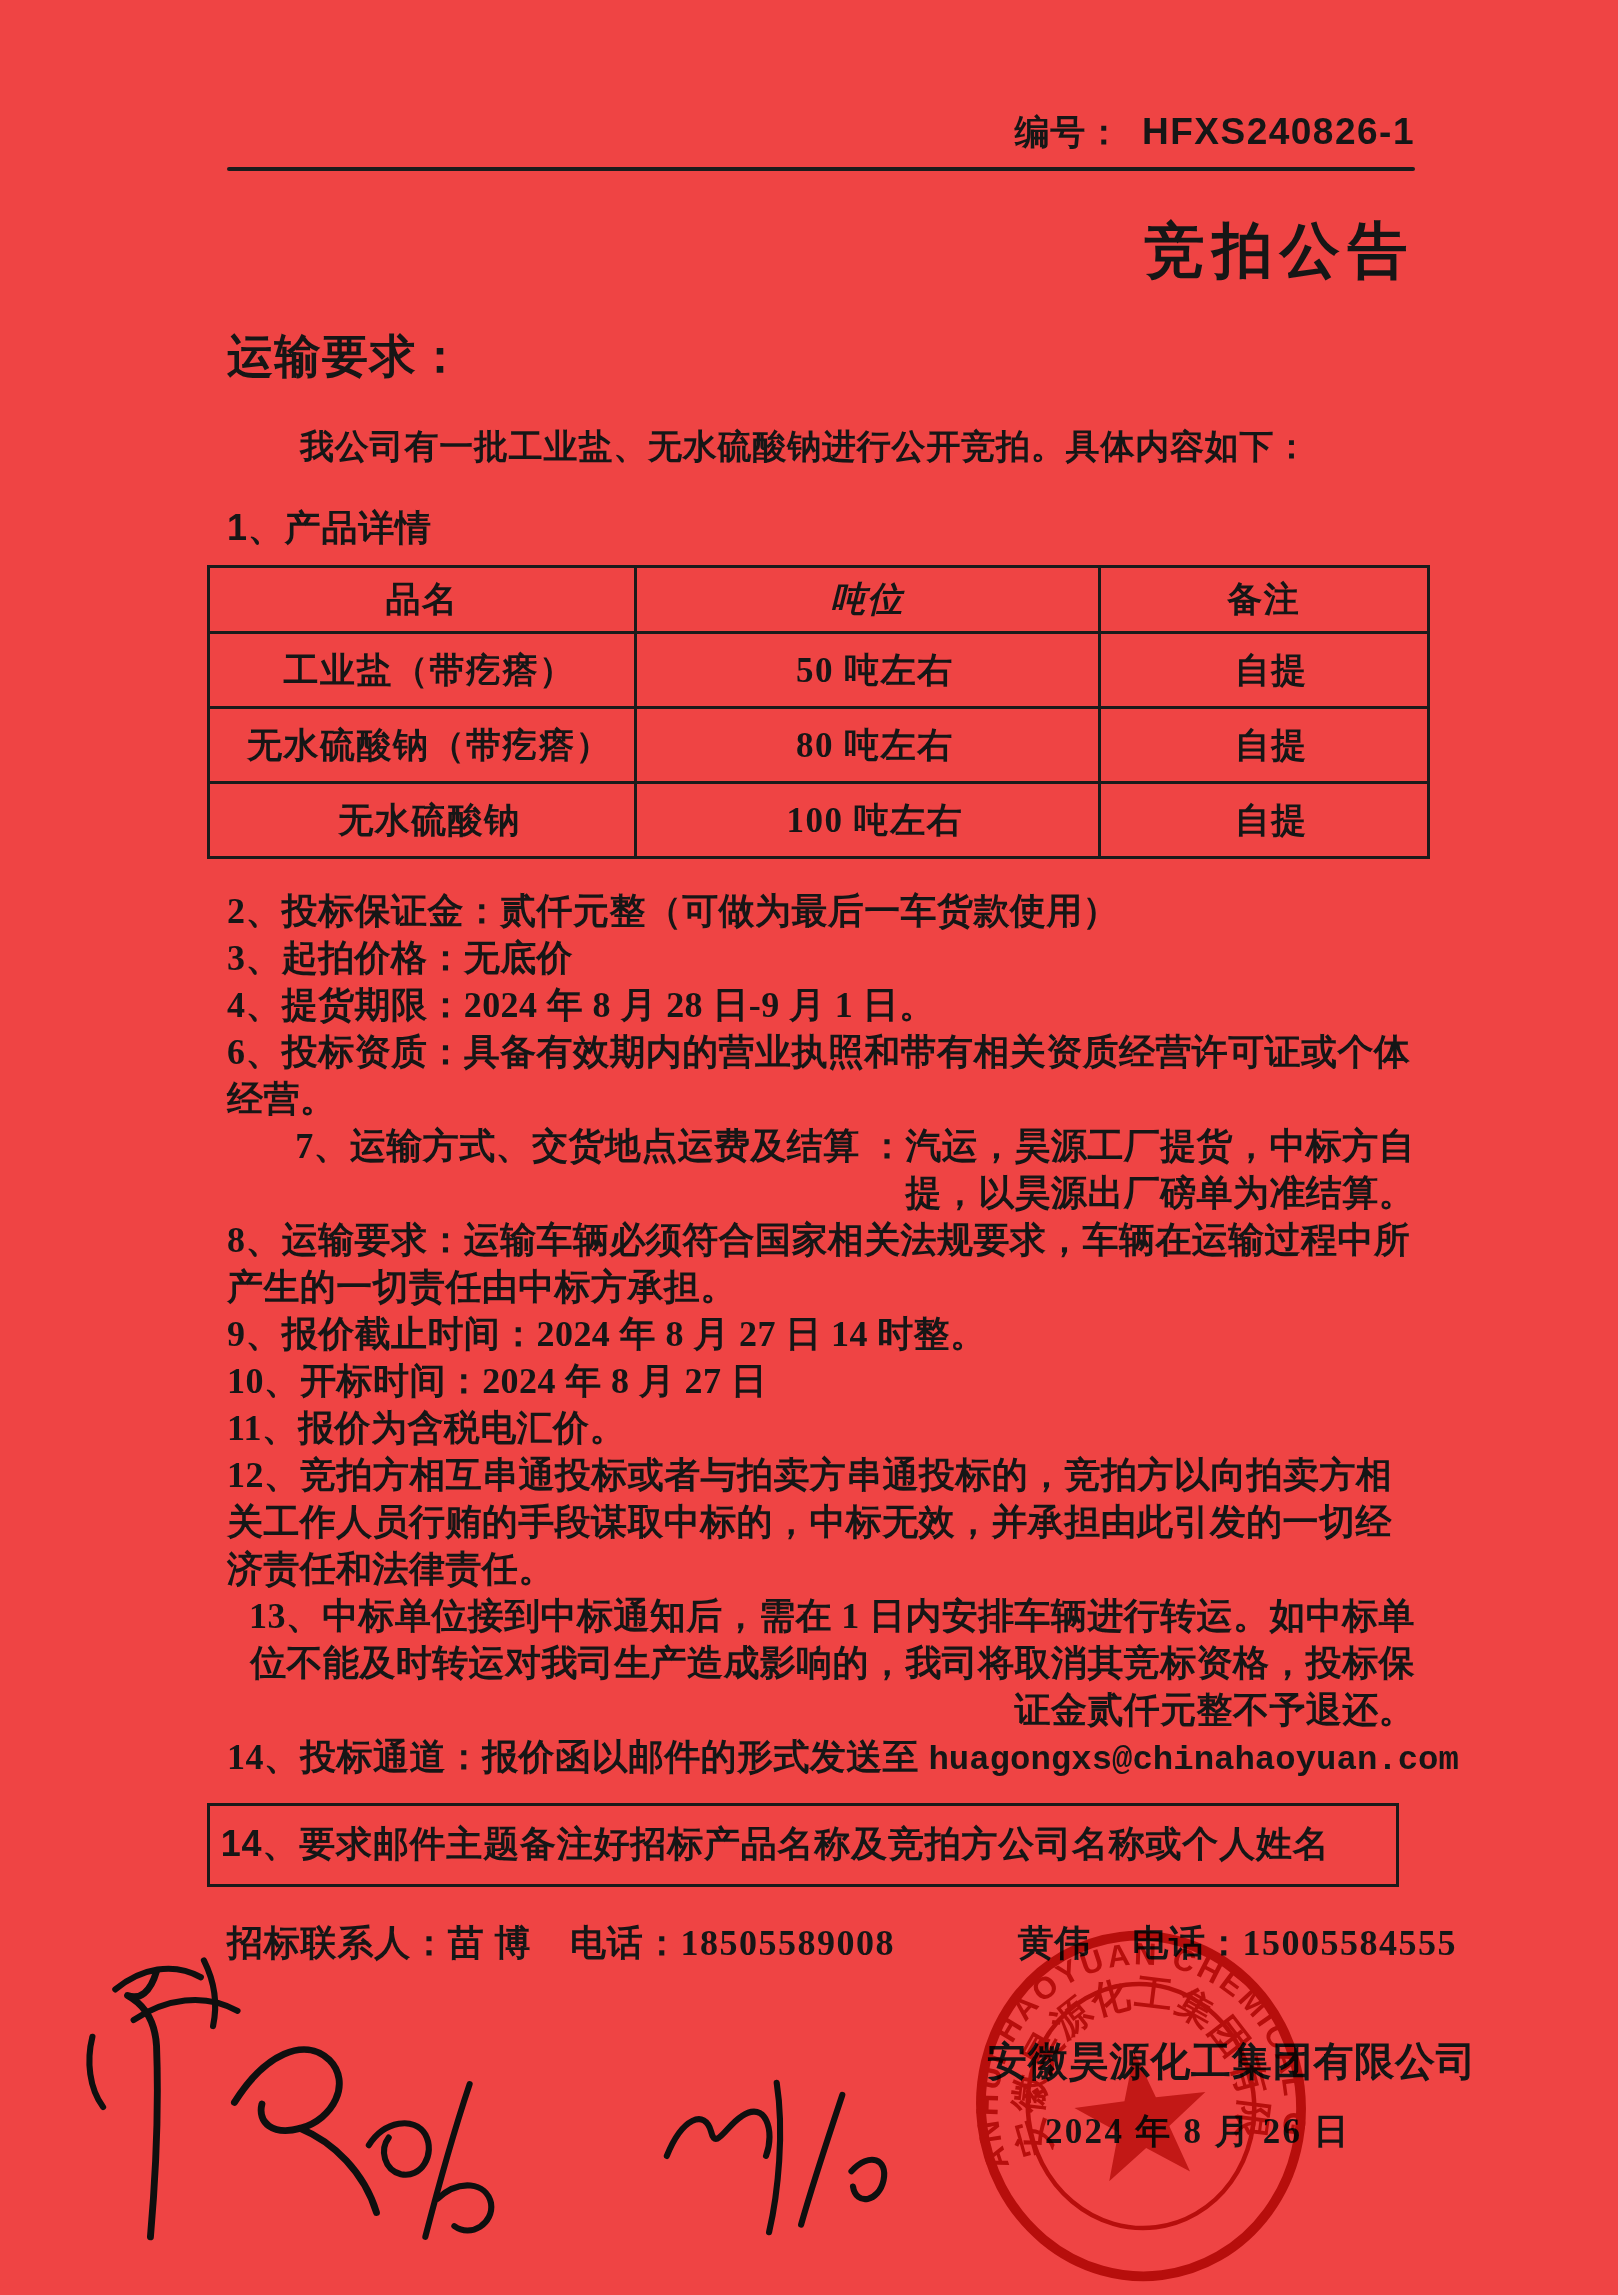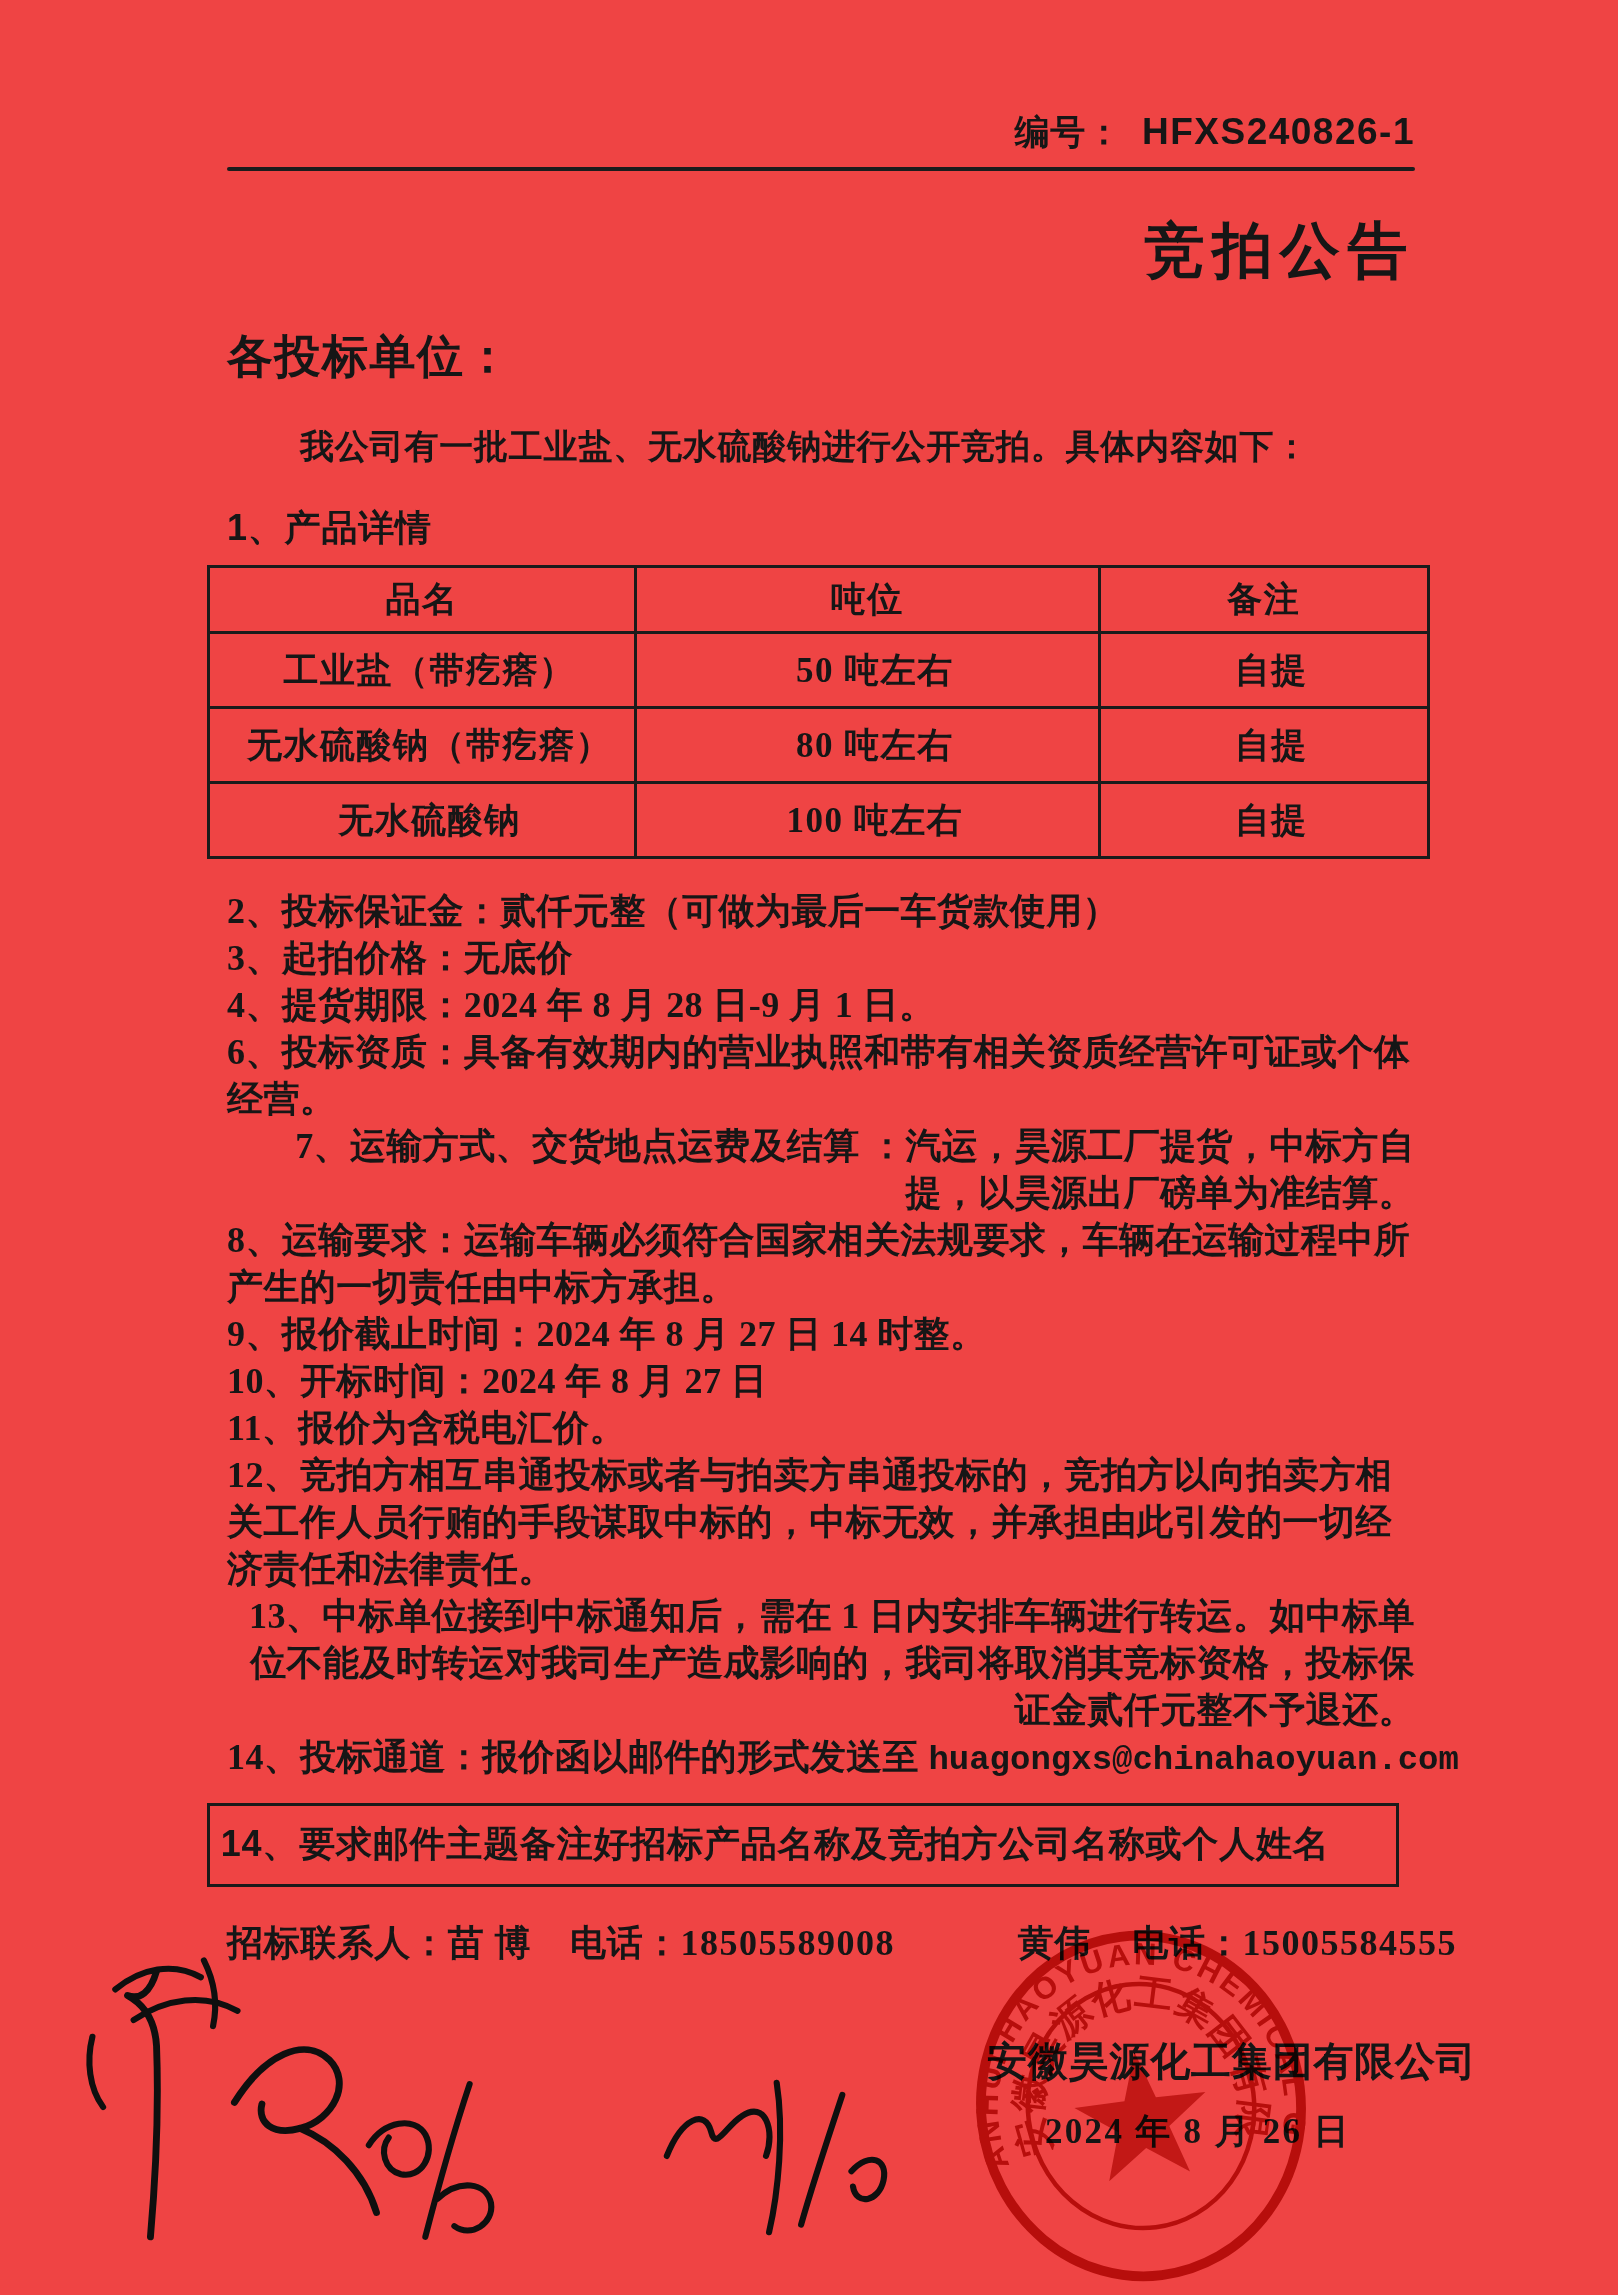--- a/index.html
+++ b/index.html
@@ -159,7 +159,7 @@
 
     <div class="doc-title">竞拍公告</div>
 
-    <div class="salutation">各投标单位：</div>
+    <div class="salutation">运输要求：</div>
 
     <p class="intro">我公司有一批工业盐、无水硫酸钠进行公开竞拍。具体内容如下：</p>
 

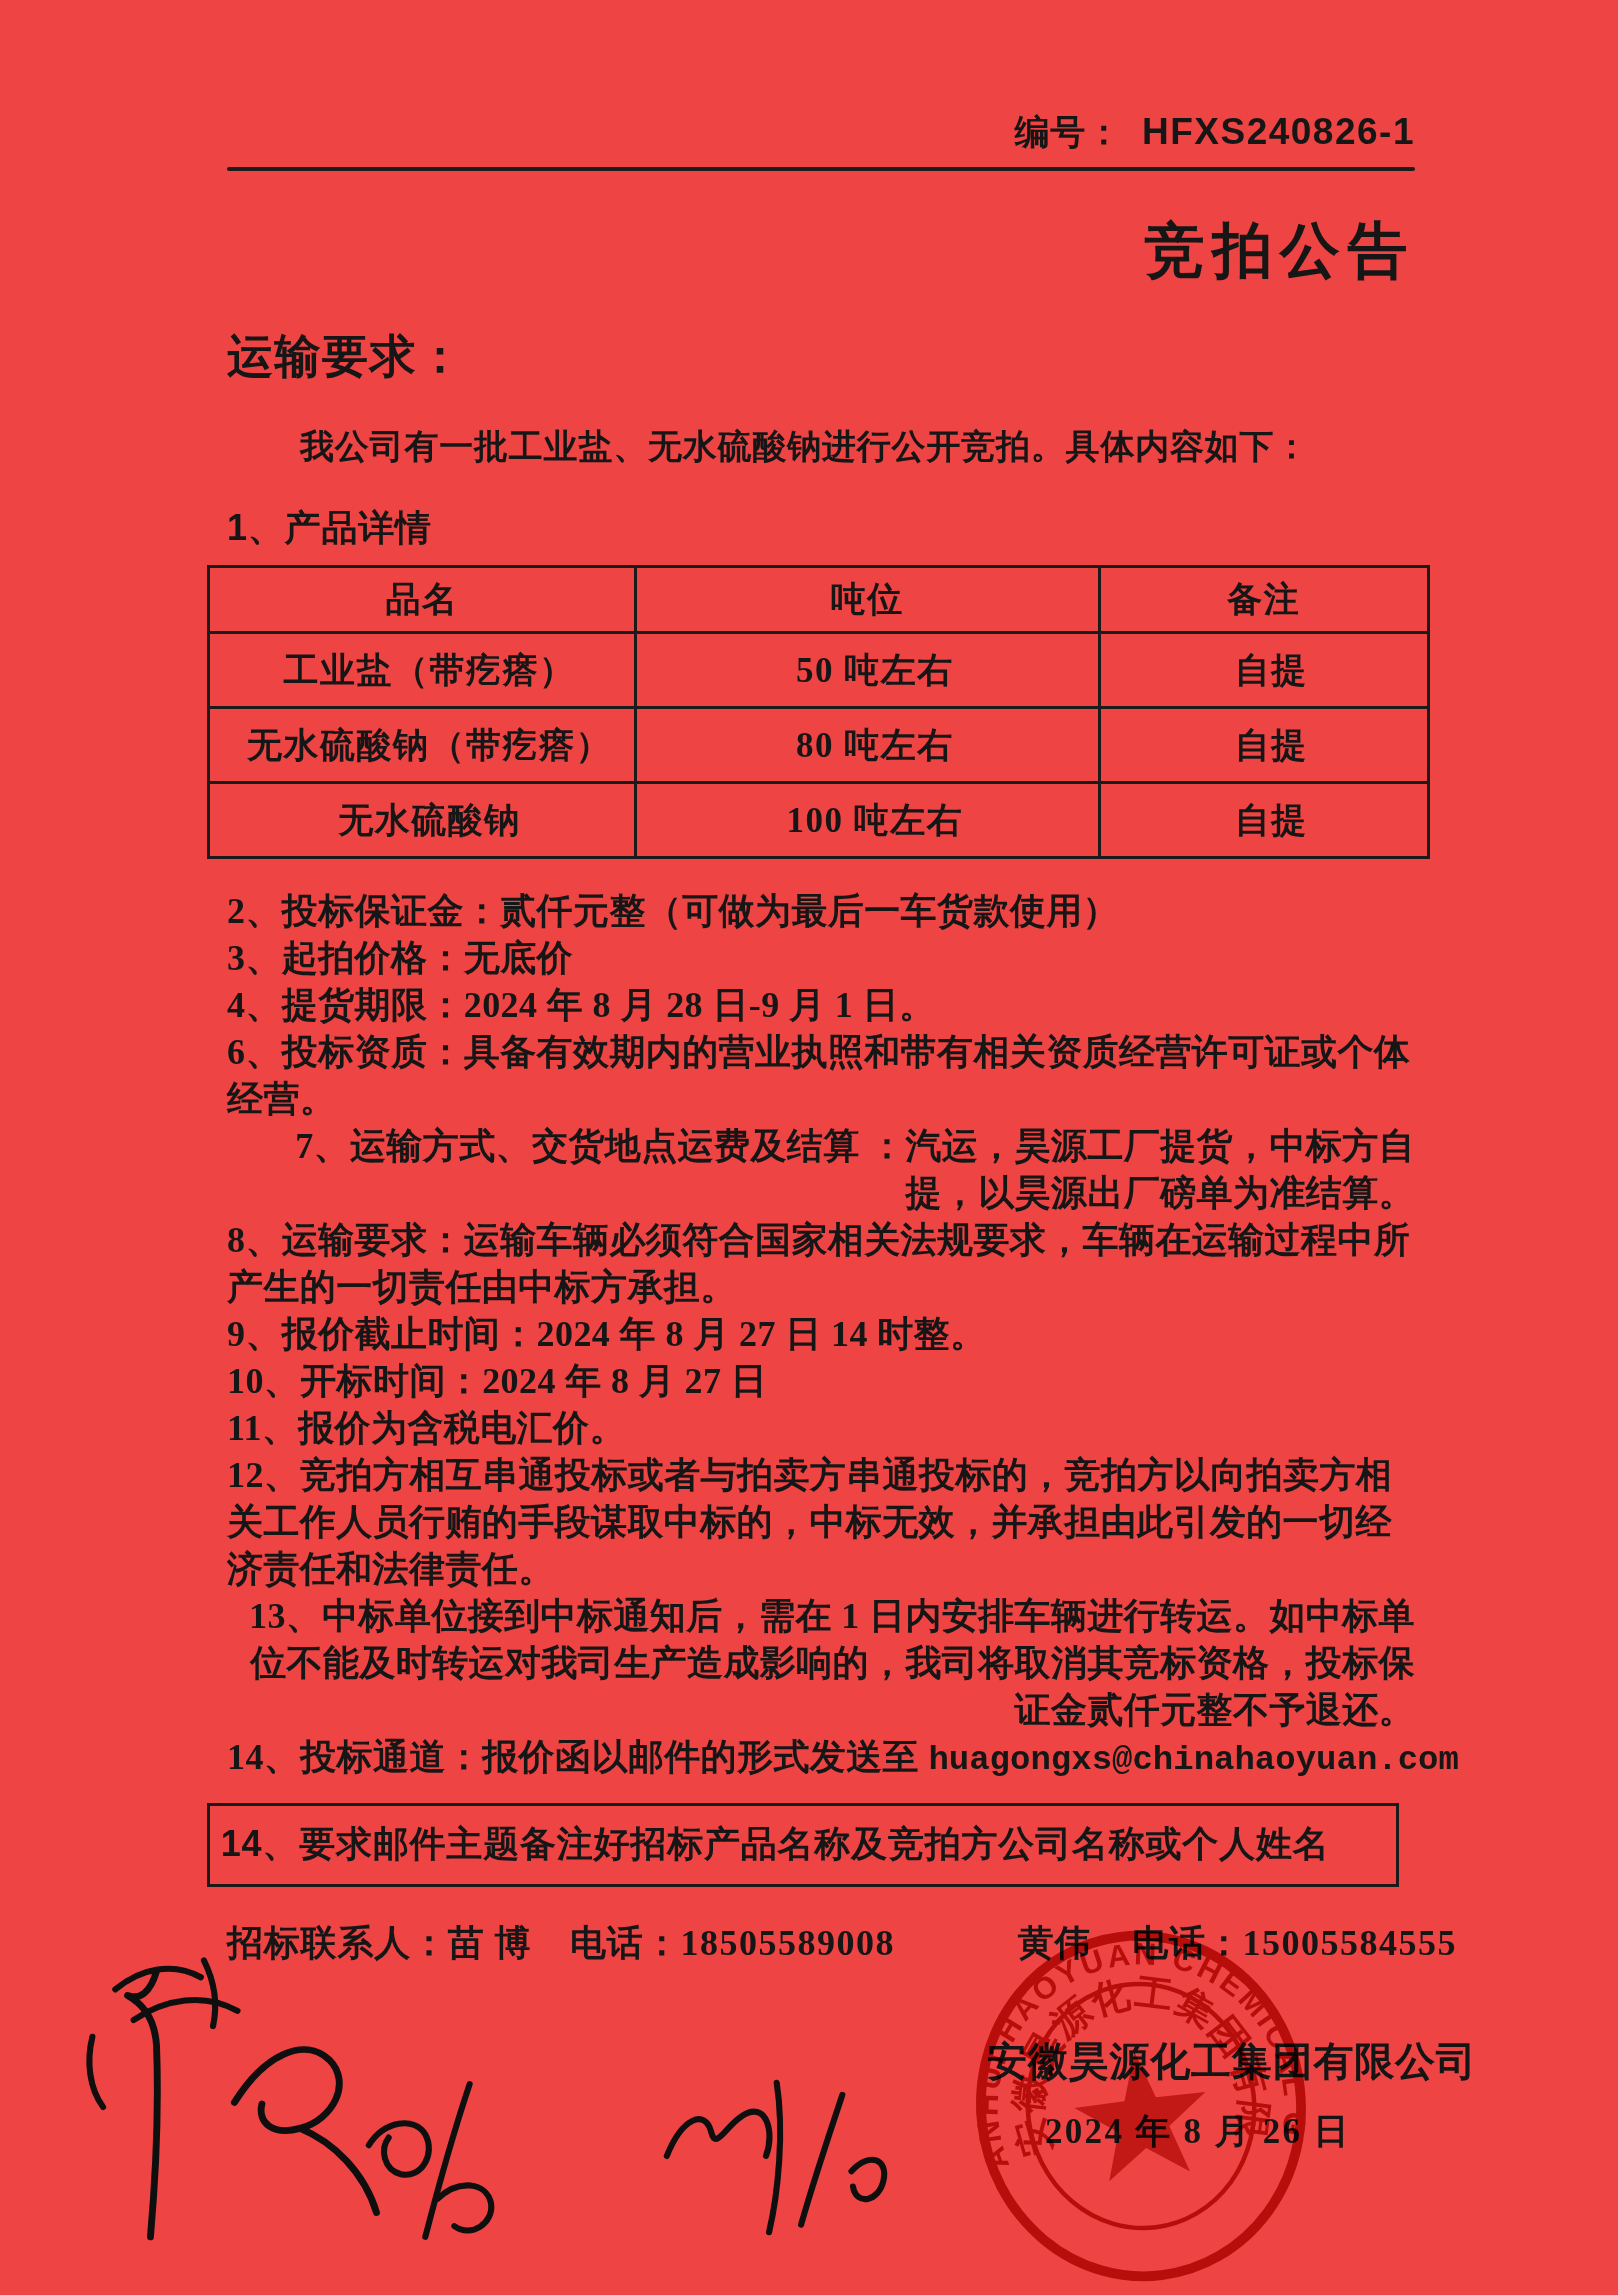--- a/index.html
+++ b/index.html
@@ -76,7 +76,7 @@
   }
   table.products tr.hd td{height:61px;}
   table.products tr.bd td{height:70px;padding-left:16px;}
-  .c1{width:35%;} .c2{width:38%;} .c3{width:27%;}
+  .c1{width:35%;} .c2{width:38%;font-style:italic;} .c3{width:27%;}
 
   .items{margin-top:29px;}
   .items p{

